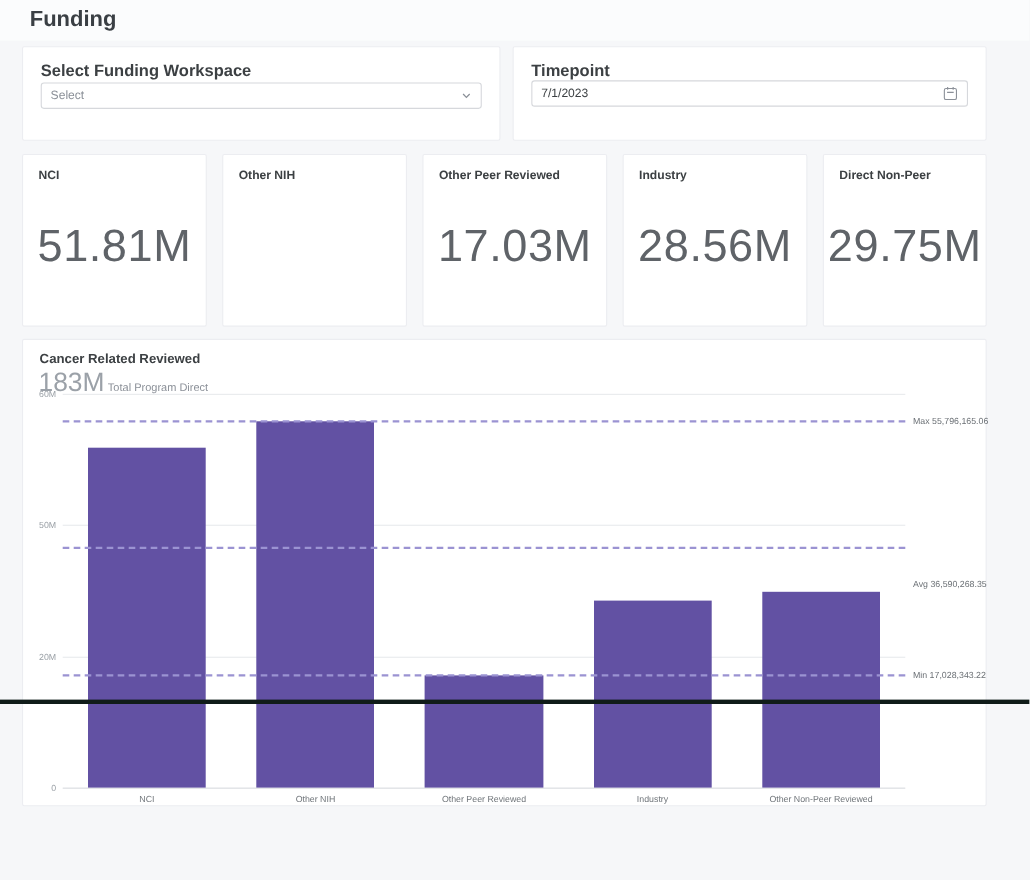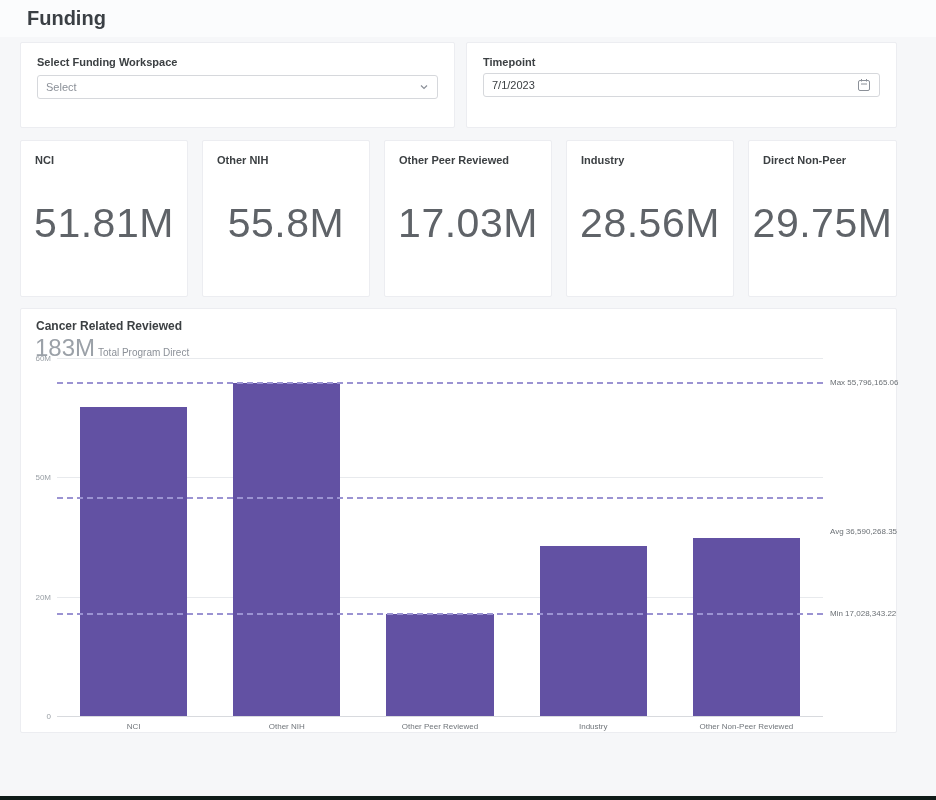--- a/index.html
+++ b/index.html
@@ -6,7 +6,7 @@
   html, body { width: 936px; height: 800px; overflow: hidden; }
   body { font-family: "Liberation Sans", "DejaVu Sans", sans-serif; background: #f6f7f9; }
 
-  .viewport { position: relative; width: 936px; height: 800px; background: #f6f7f9; }
+  .viewport { position: relative; width: 936px; height: 640px; background: #f6f7f9; }
 
   .header-strip { position: absolute; left: 0; top: 0; width: 936px; height: 37px; background: #fbfcfd; }
   .page-title { position: absolute; left: 27px; top: 7px; font-size: 20px; font-weight: 700; color: #3a3f44; }

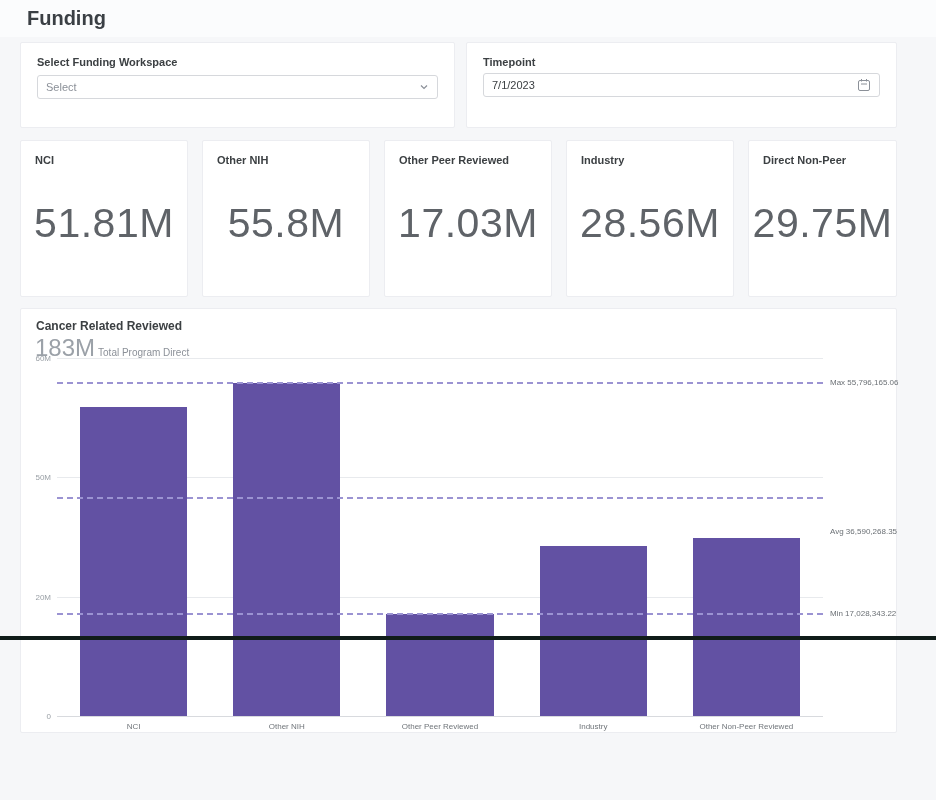--- a/index.html
+++ b/index.html
@@ -16,7 +16,7 @@
   .card-workspace { left: 20px; top: 42px; width: 435px; height: 86px; }
   .card-timepoint { left: 466px; top: 42px; width: 431px; height: 86px; }
 
-  .field-label { position: absolute; left: 16px; top: 13px; font-size: 11px; font-weight: 700; color: #3c4043; }
+  .field-label { position: absolute; left: 16px; top: 13px; font-size: 15px; font-weight: 700; color: #3c4043; }
 
   .select-box {
     position: absolute; left: 16px; top: 32px; right: 16px; height: 24px;

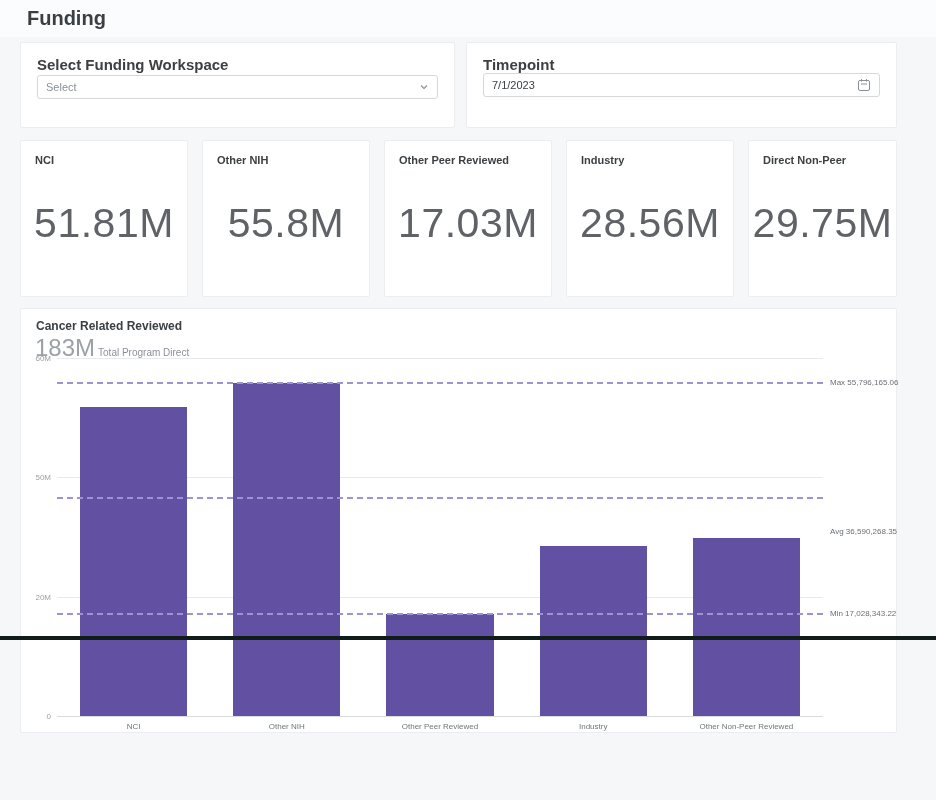--- a/index.html
+++ b/index.html
@@ -104,7 +104,6 @@
   </div>
   <div class="card stat-card" style="left:202px">
     <div class="stat-label">Other NIH</div>
-    <div class="stat-value">55.8M</div>
   </div>
   <div class="card stat-card" style="left:384px">
     <div class="stat-label">Other Peer Reviewed</div>

